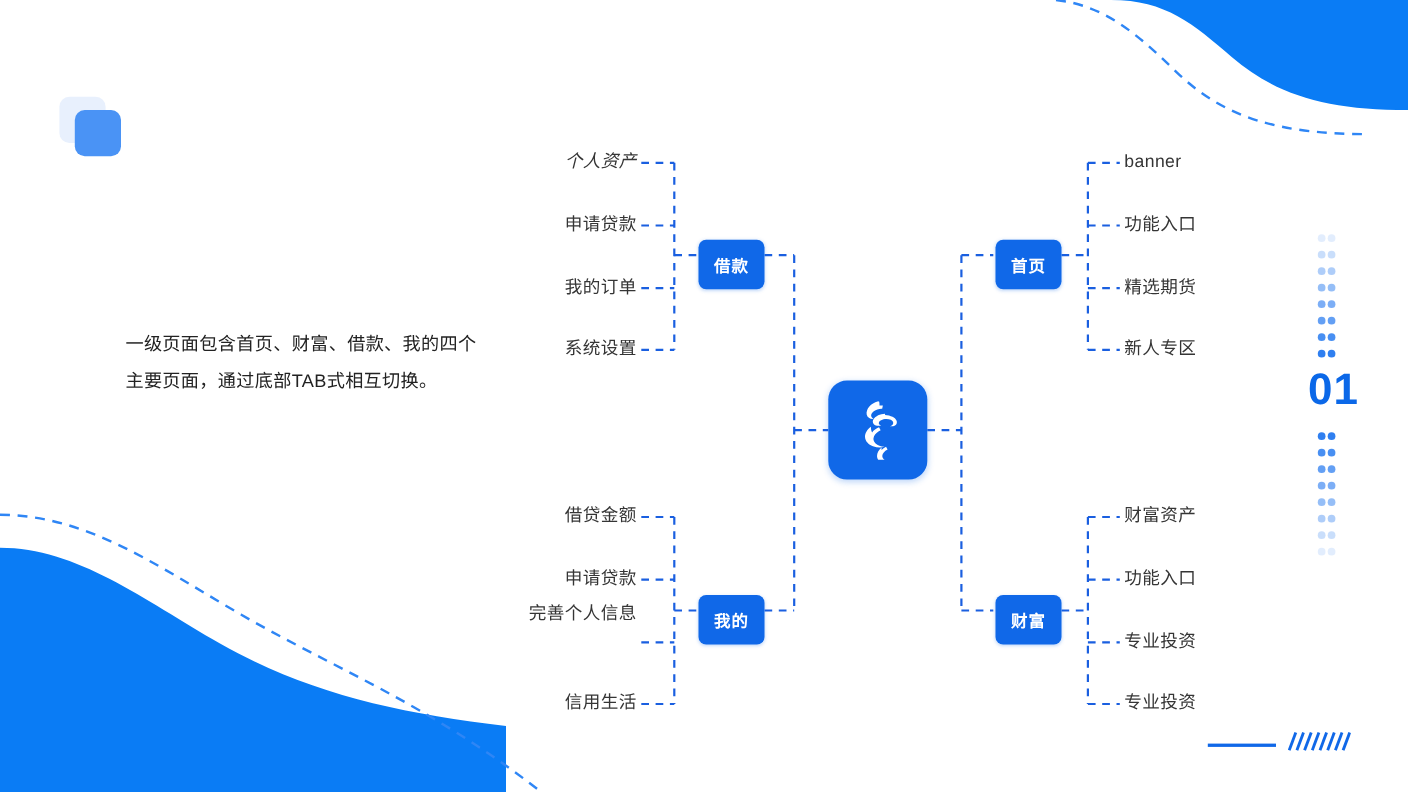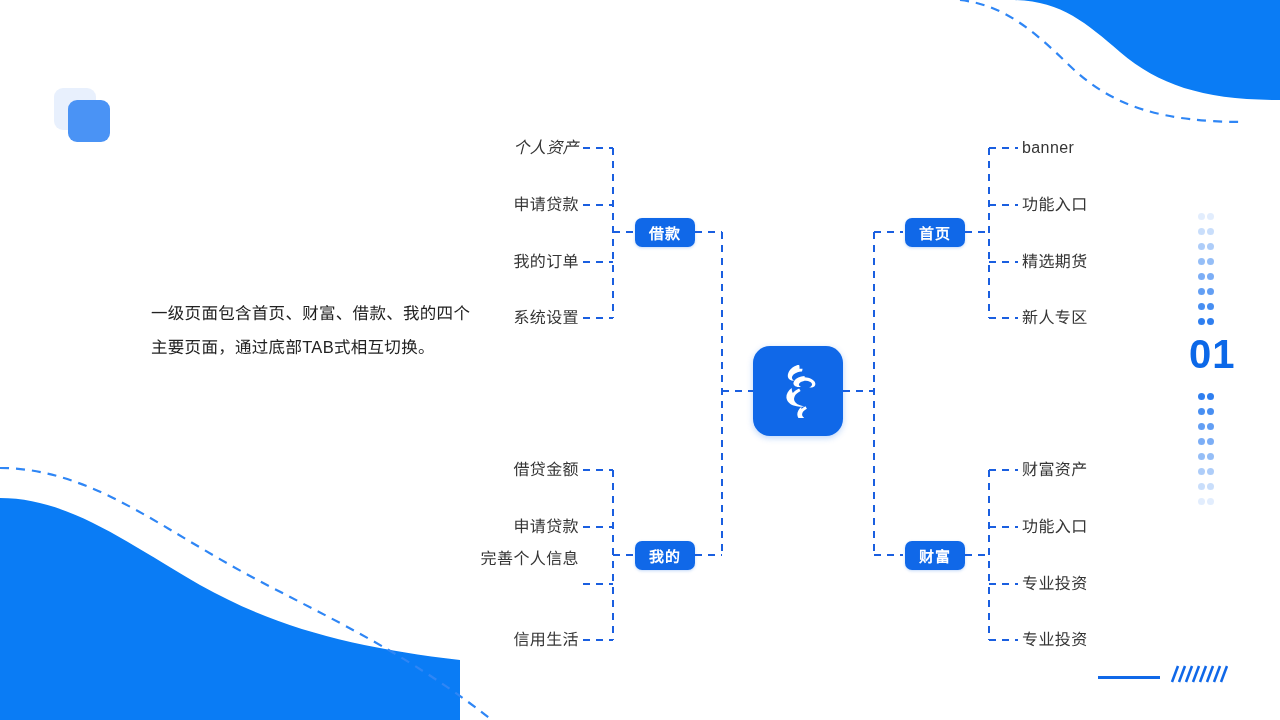--- a/index.html
+++ b/index.html
@@ -110,7 +110,7 @@
     align-items: center;
     justify-content: center;
     width: 60px;
-    height: 29px;
+    height: 45px;
     box-shadow: 0 1px 3px rgba(16,104,232,0.25);
   }
 

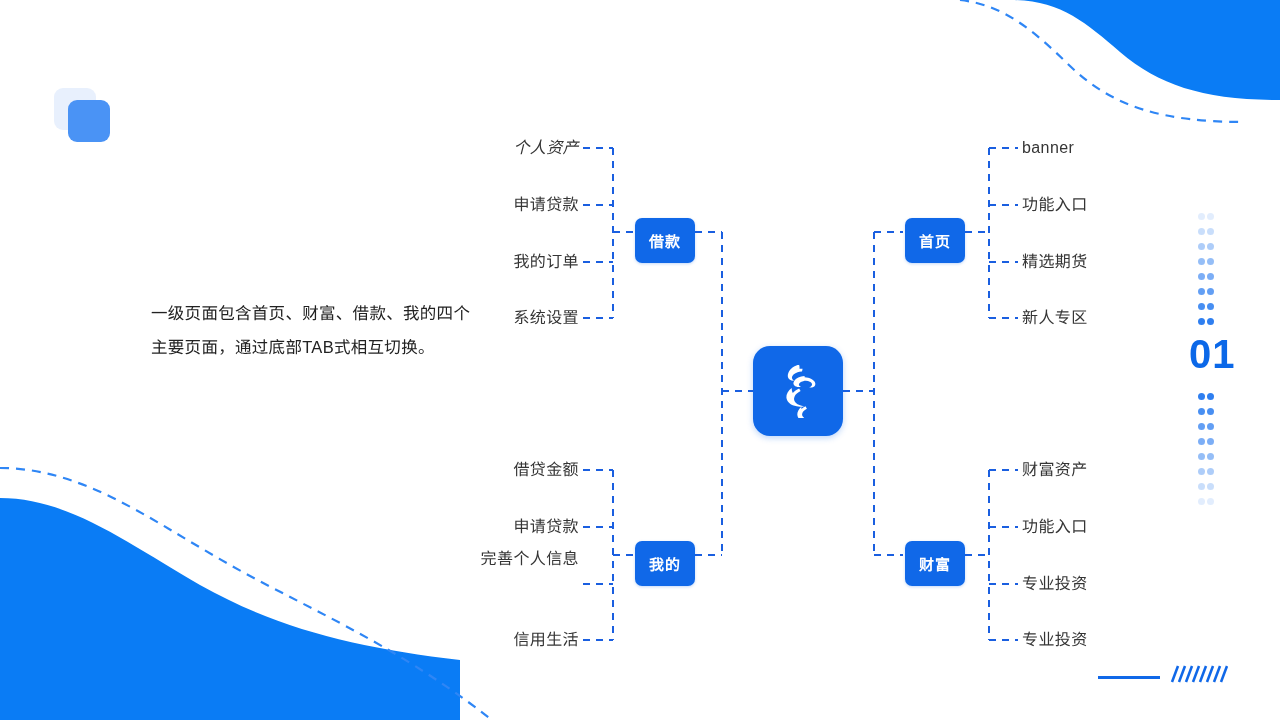--- a/index.html
+++ b/index.html
@@ -88,7 +88,6 @@
     line-height: 34px;
     color: #222222;
     letter-spacing: 0.3px;
-    margin-left: 37px;
   }
 
   

